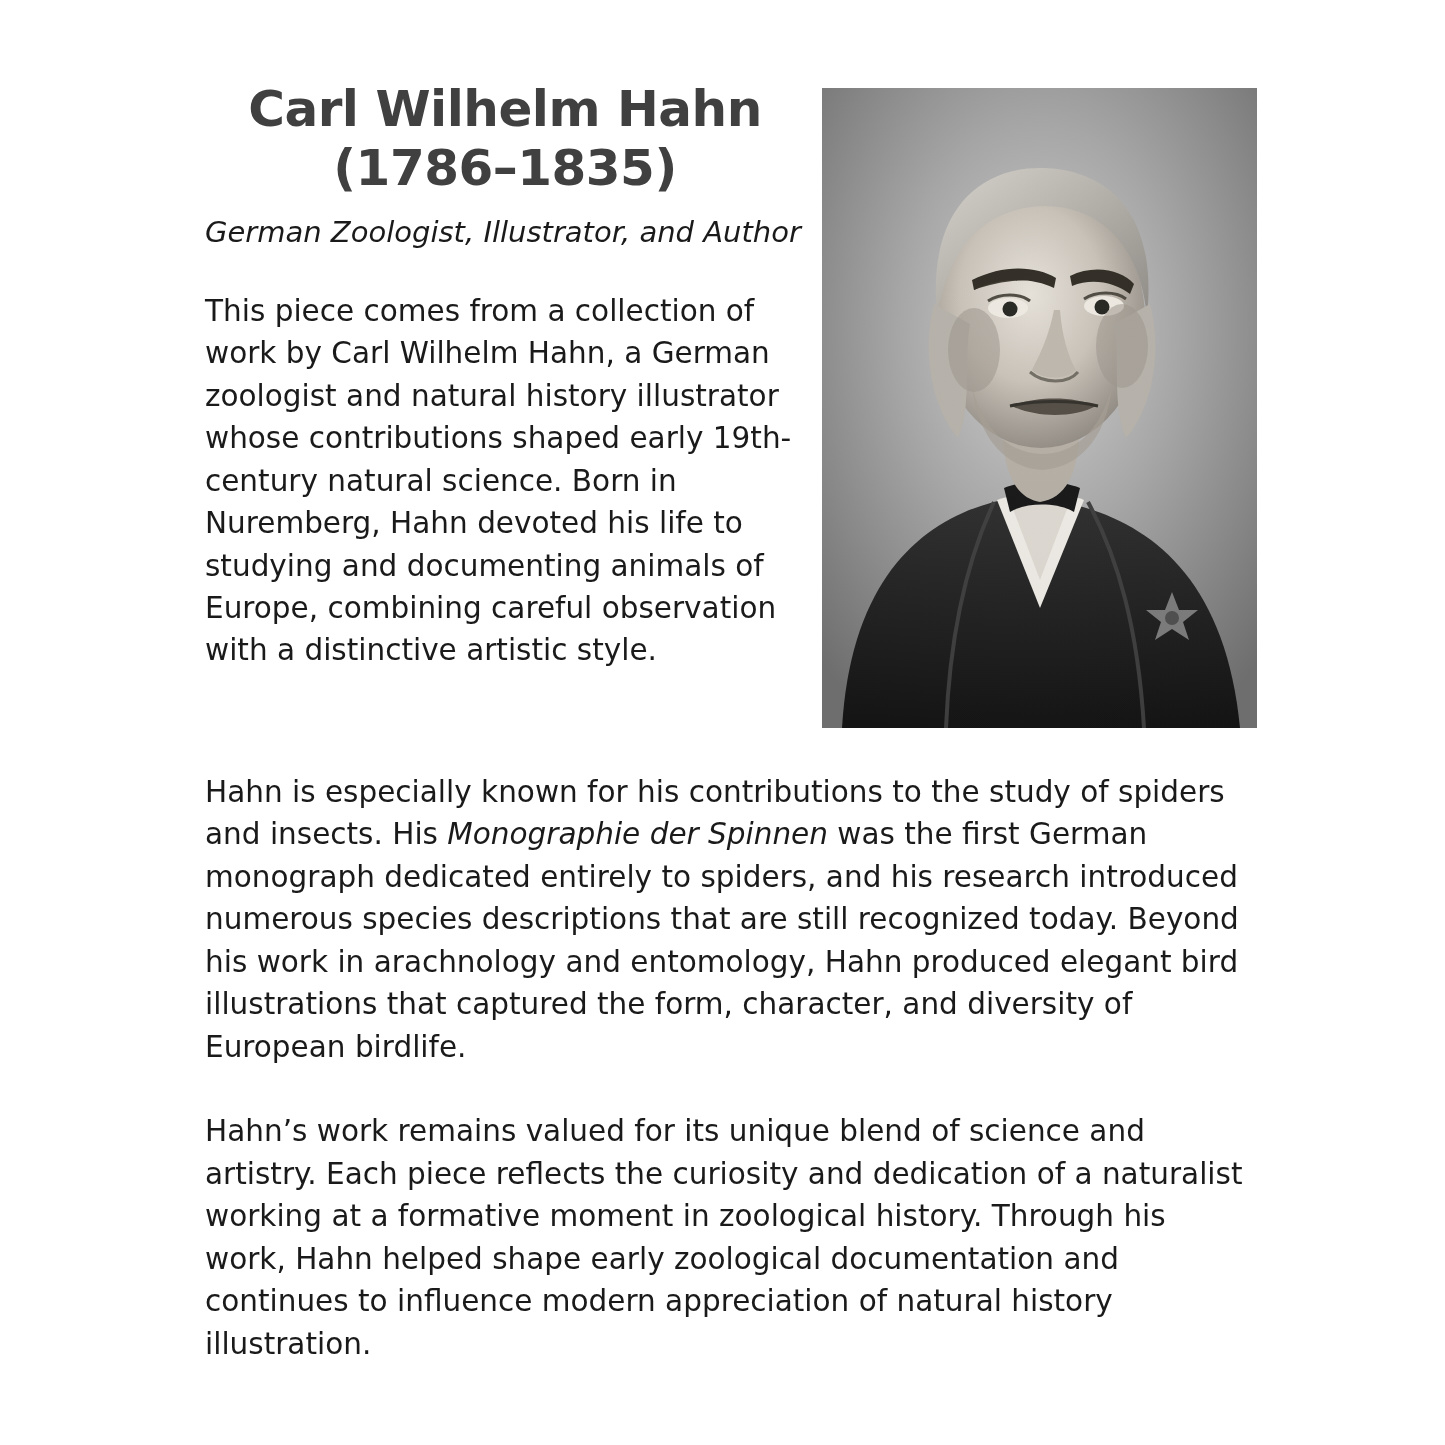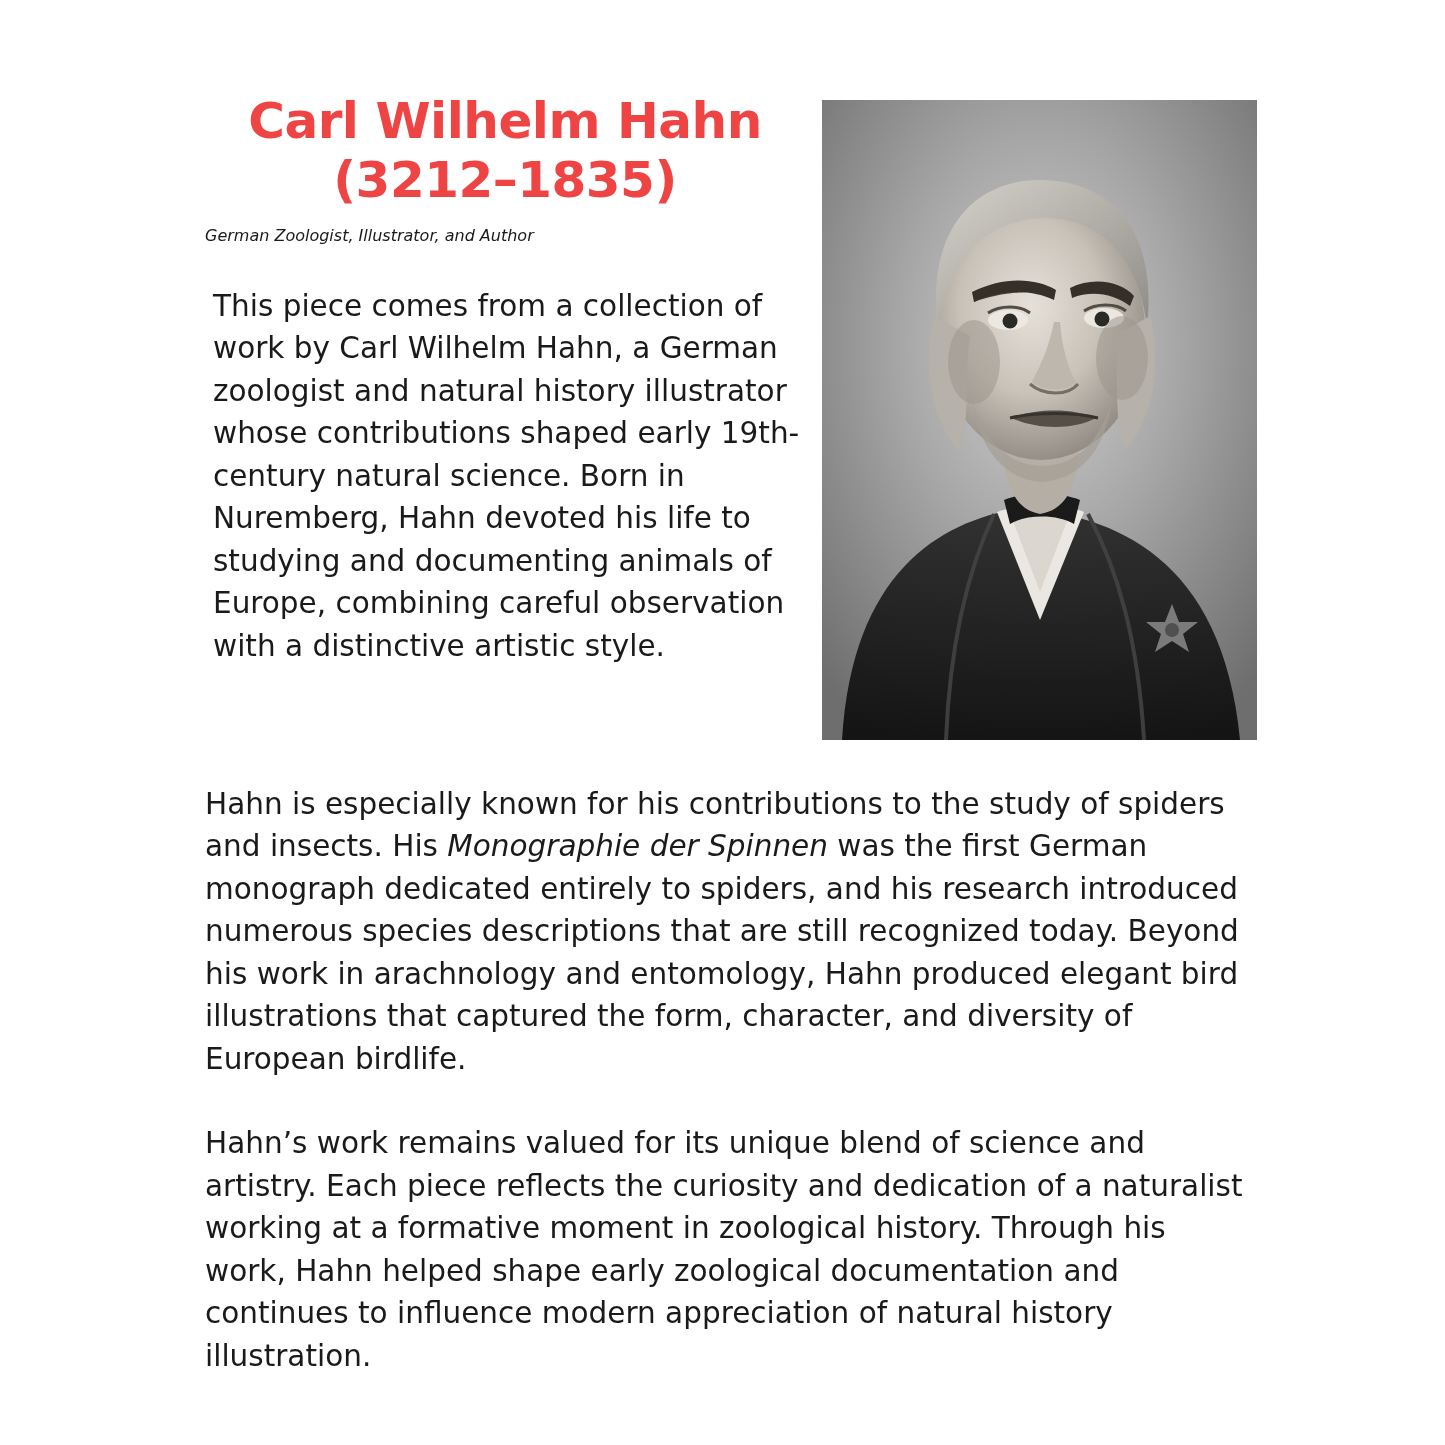--- a/index.html
+++ b/index.html
@@ -37,9 +37,9 @@
     font-size: 50px;
     line-height: 1.18;
     letter-spacing: -0.5px;
-    margin: 12px;
+    margin: 0;
     text-align: center;
-    color: #ef4444;
+    color: #404040;
   }
   .title .line2 {
     display: block;

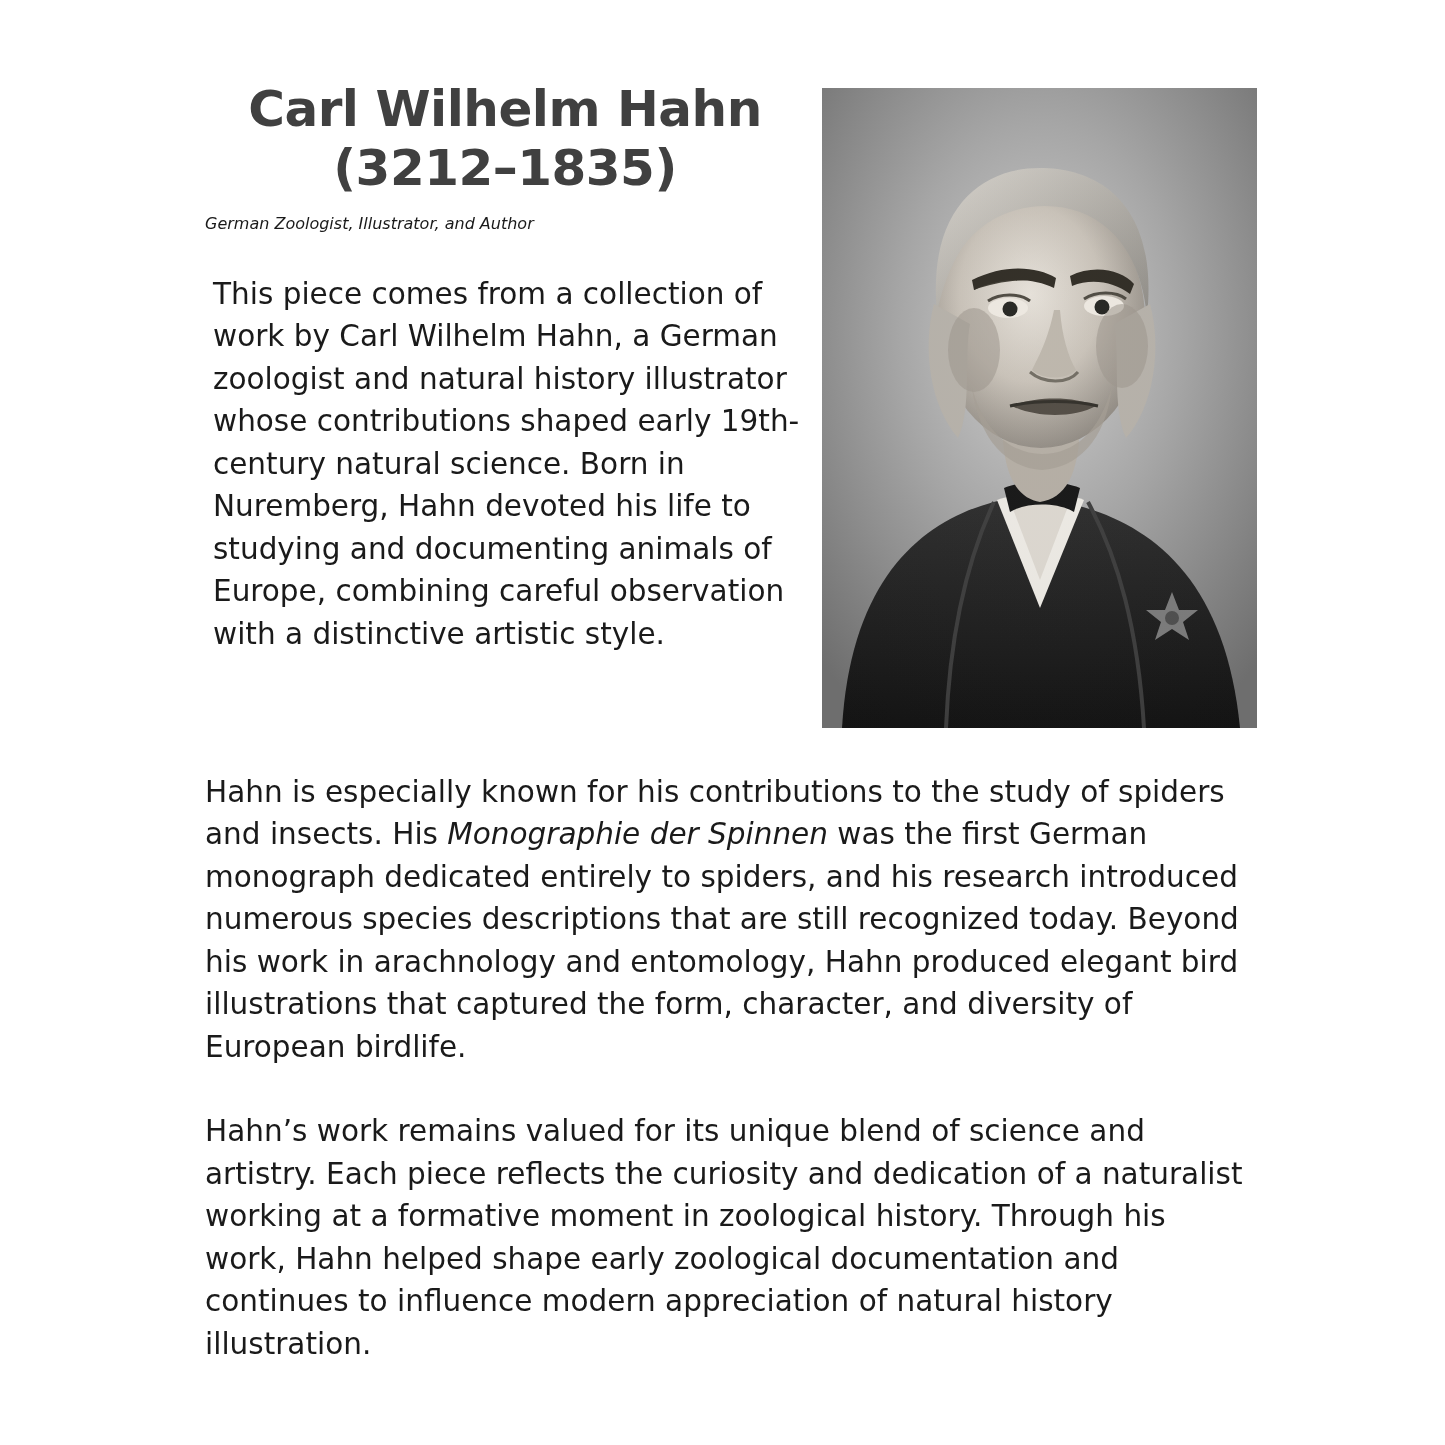--- a/index.html
+++ b/index.html
@@ -100,7 +100,7 @@
     <div class="title-block">
       <h1 class="title">
         <span>Carl Wilhelm Hahn</span>
-        <span class="line2">(3212–1835)</span>
+        <span class="line2">(1786–1835)</span>
       </h1>
       <p class="subtitle">German Zoologist, Illustrator, and Author</p>
     </div>

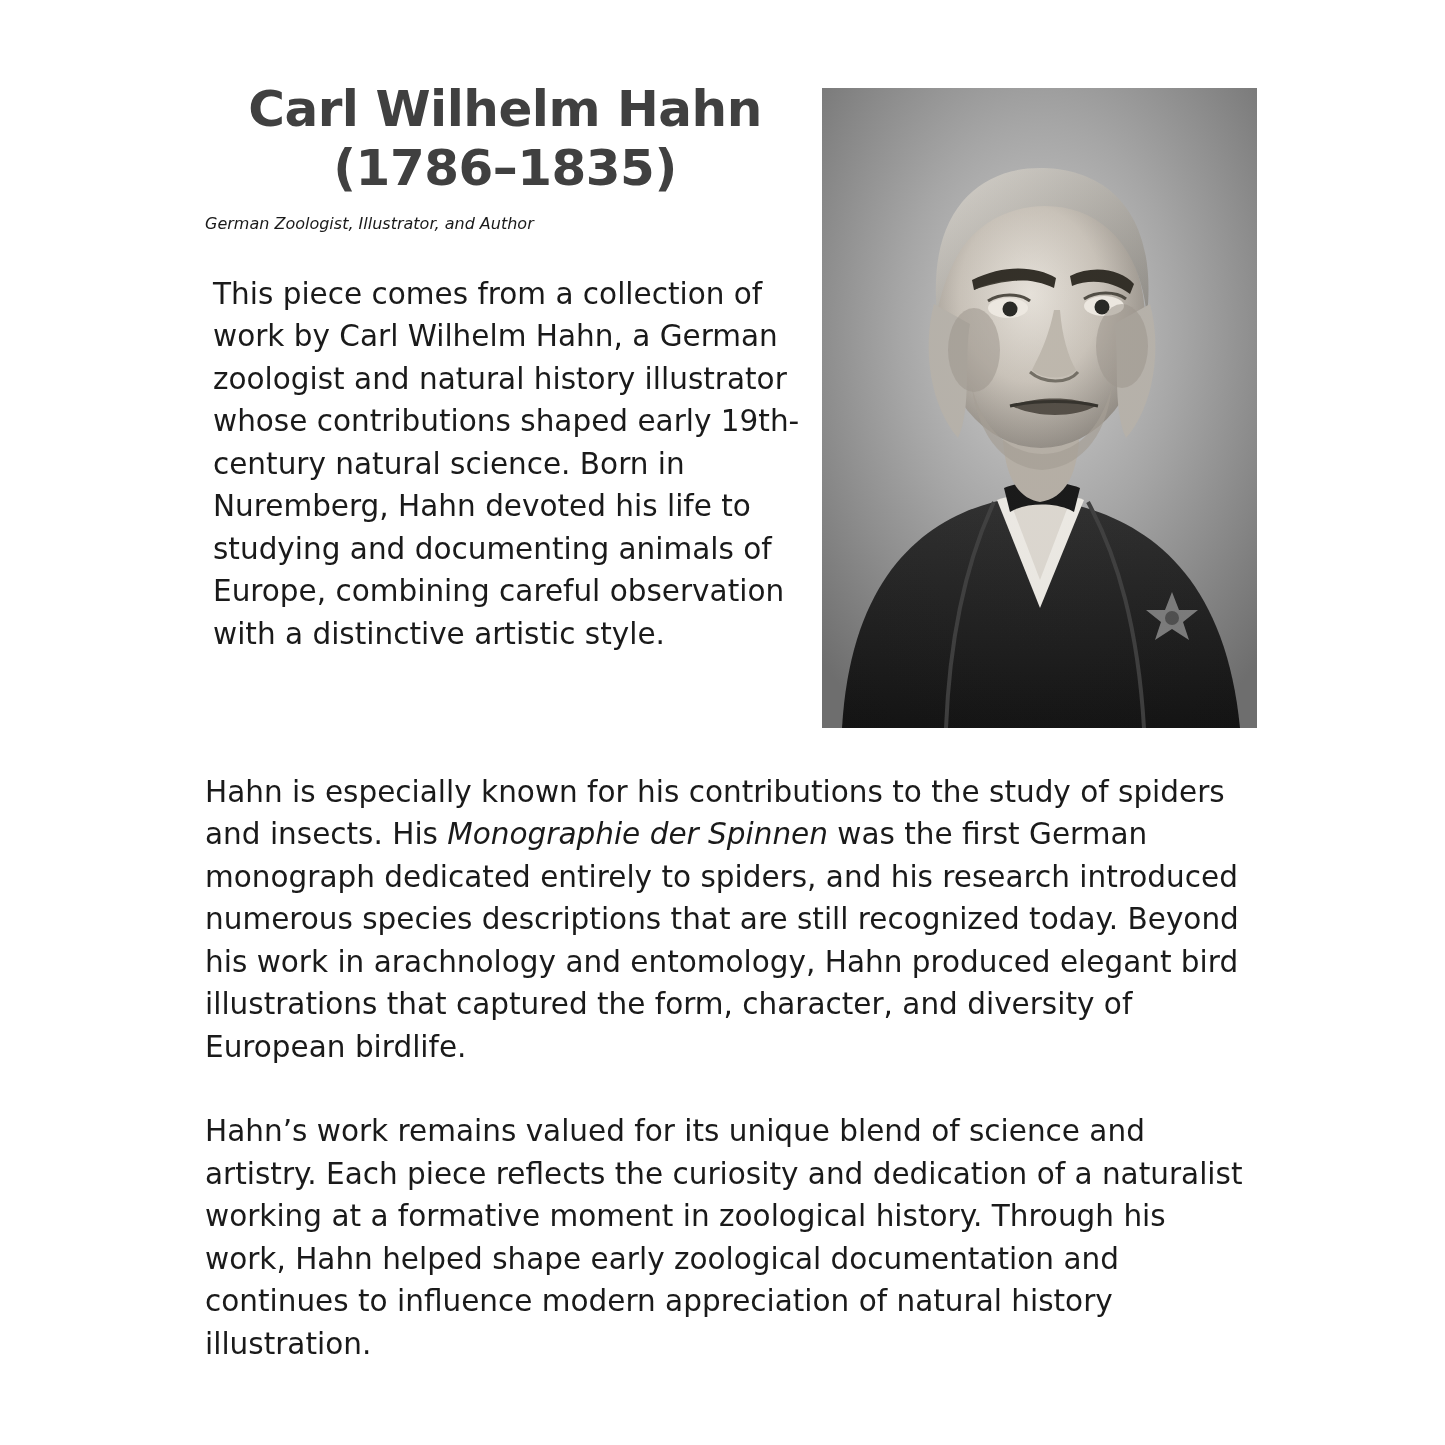--- a/index.html
+++ b/index.html
@@ -45,7 +45,7 @@
     display: block;
   }
   .subtitle {
-    font-size: 16px;
+    font-size: 29px;
     font-style: italic;
     margin: 16px 0 0 0;
     line-height: 1.3;

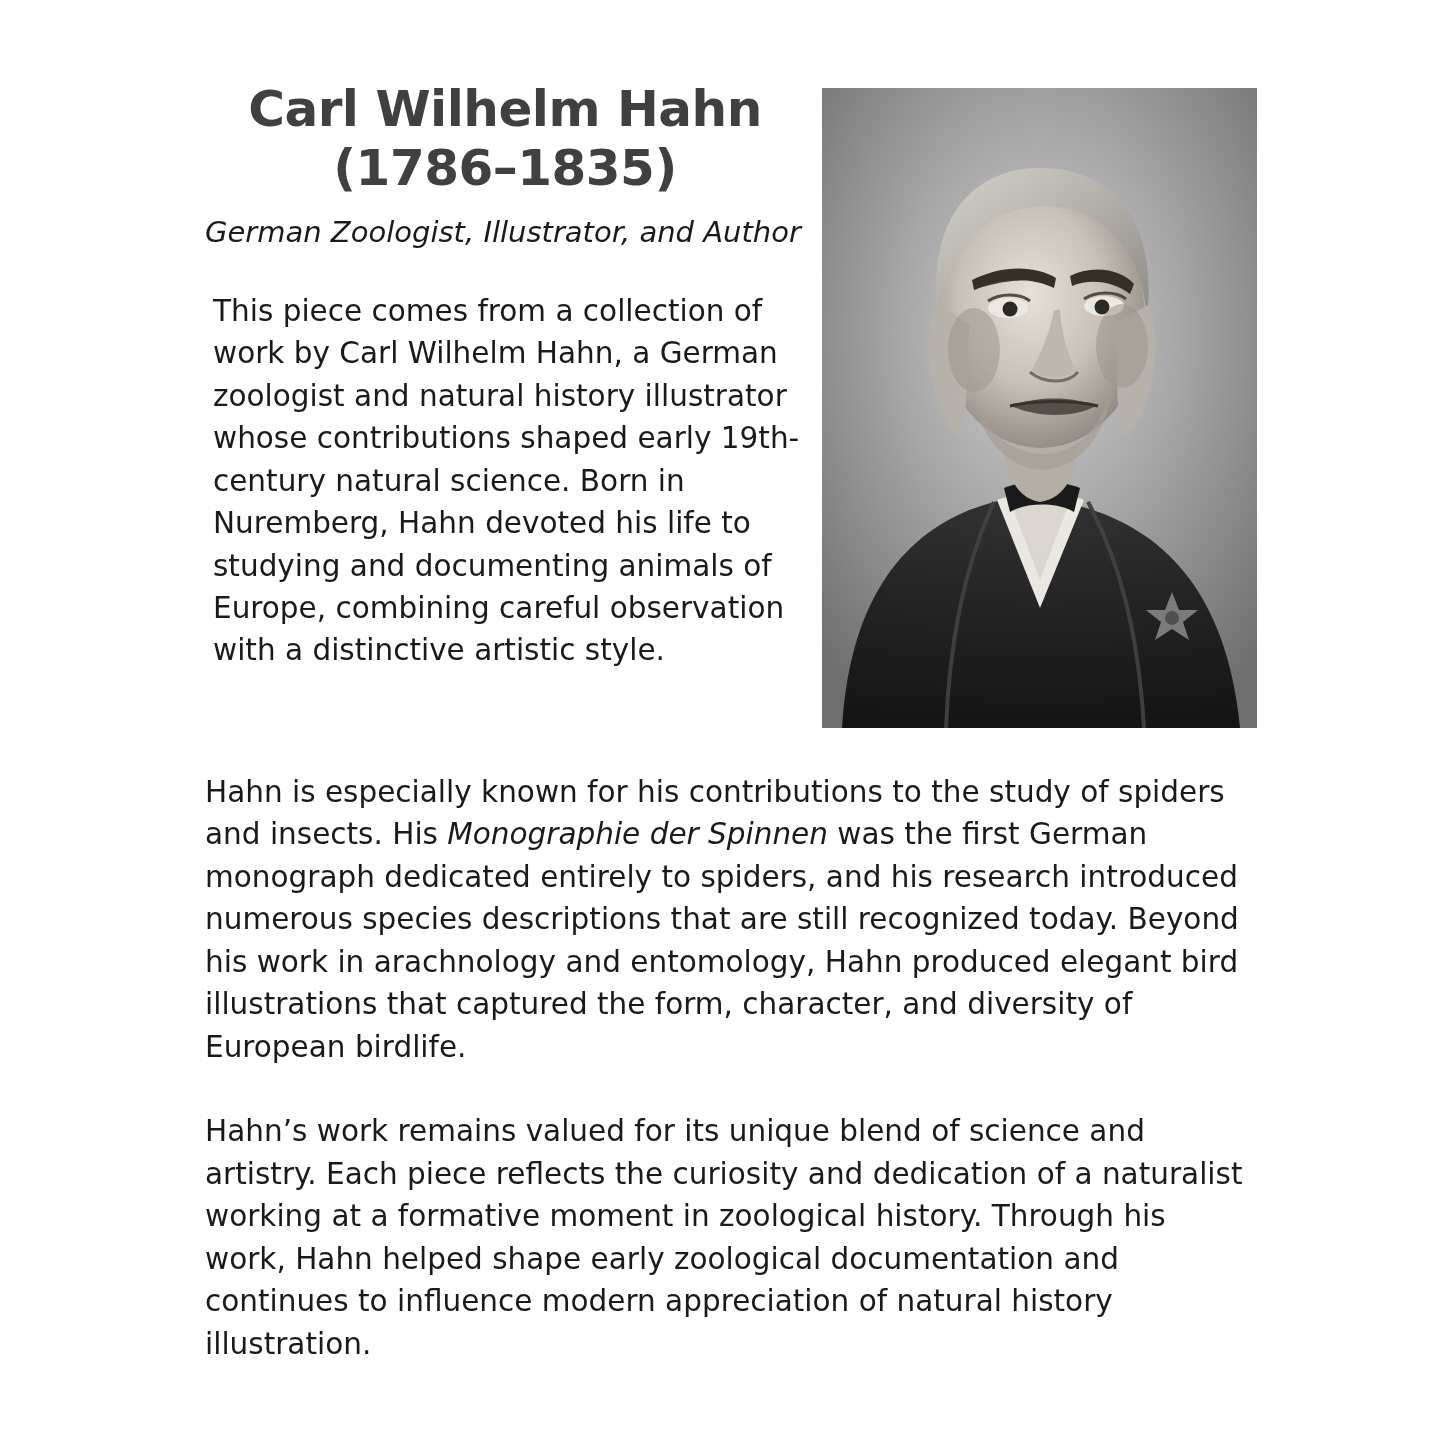--- a/index.html
+++ b/index.html
@@ -73,7 +73,7 @@
     width: 600px;
     font-size: 29.5px;
     line-height: 1.44;
-    margin: 38px 0 0 8px;
+    margin: 38px 0 0 0;
     color: #1a1a1a;
   }
   .body-para {

